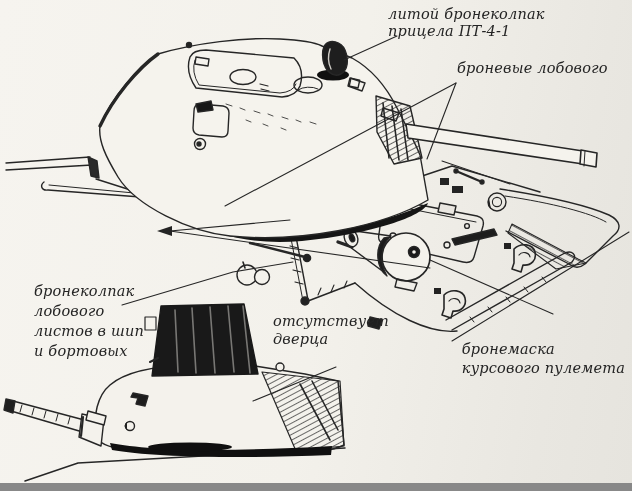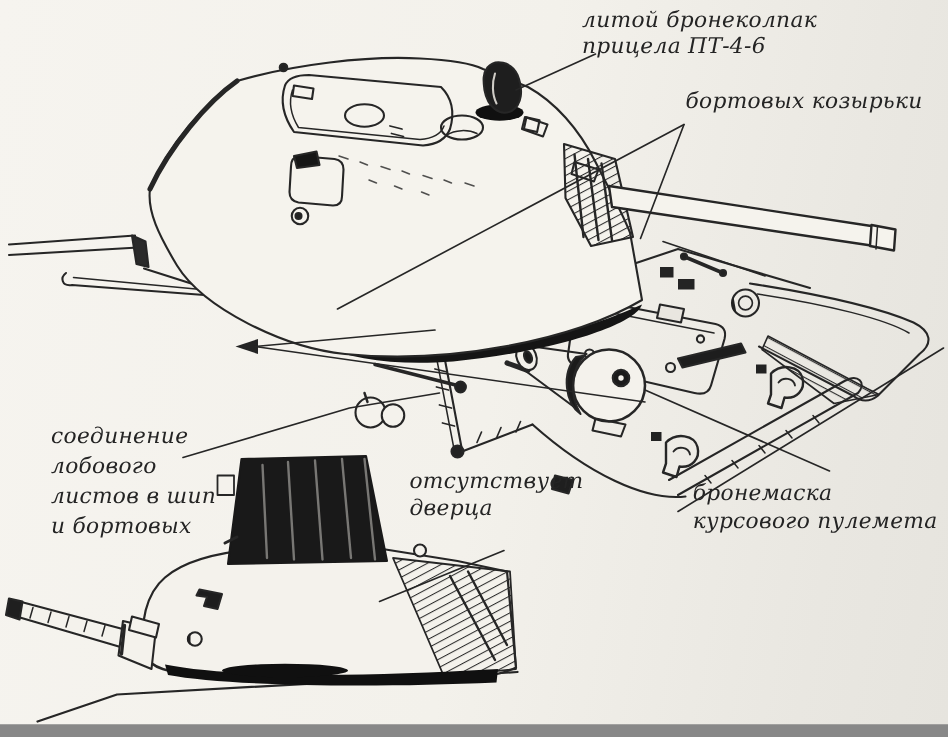--- a/index.html
+++ b/index.html
@@ -221,7 +221,7 @@
 
 <div class="lbl" id="lbl-sight-cap" style="left:388px;top:6px;">
   <div>литой бронеколпак</div>
-  <div>прицела ПТ-4-6</div>
+  <div>прицела ПТ-4-1</div>
 </div>
 
 <div class="lbl" id="lbl-visors" style="left:457px;top:60px;">

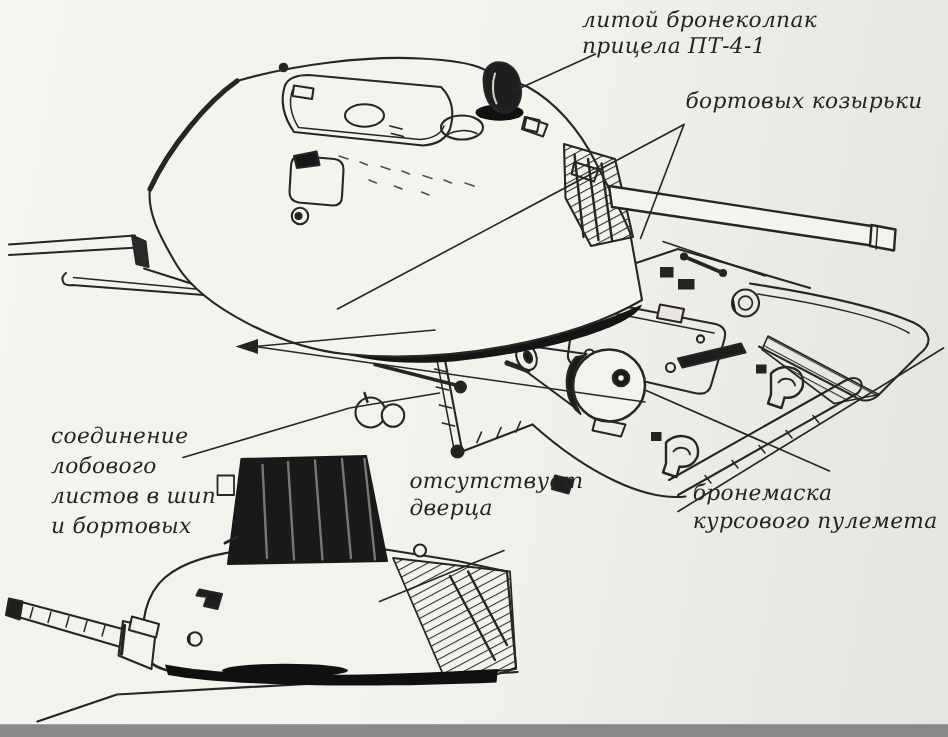--- a/index.html
+++ b/index.html
@@ -225,7 +225,7 @@
 </div>
 
 <div class="lbl" id="lbl-visors" style="left:457px;top:60px;">
-  <div>бортовых козырьки</div>
+  <div>броневые лобового</div>
 </div>
 
 

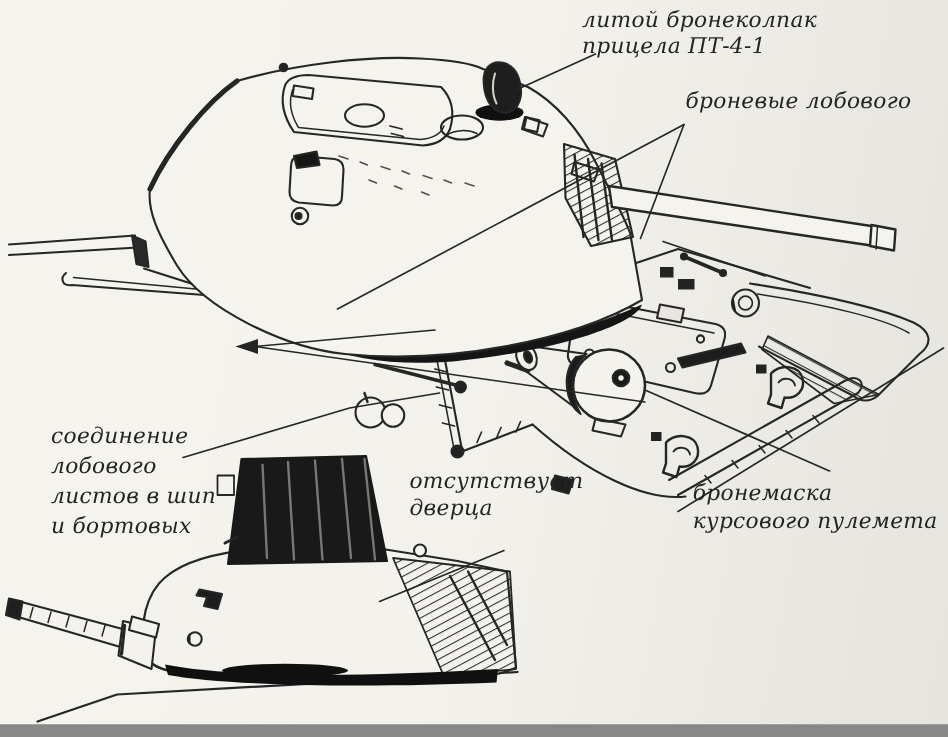--- a/index.html
+++ b/index.html
@@ -230,7 +230,7 @@
 
 
 <div class="lbl" id="lbl-joint" style="left:34px;top:281px;">
-  <div>соединение</div>
+  <div>бронеколпак</div>
   <div>лобового</div>
   <div>листов в шип</div>
   <div>и бортовых</div>

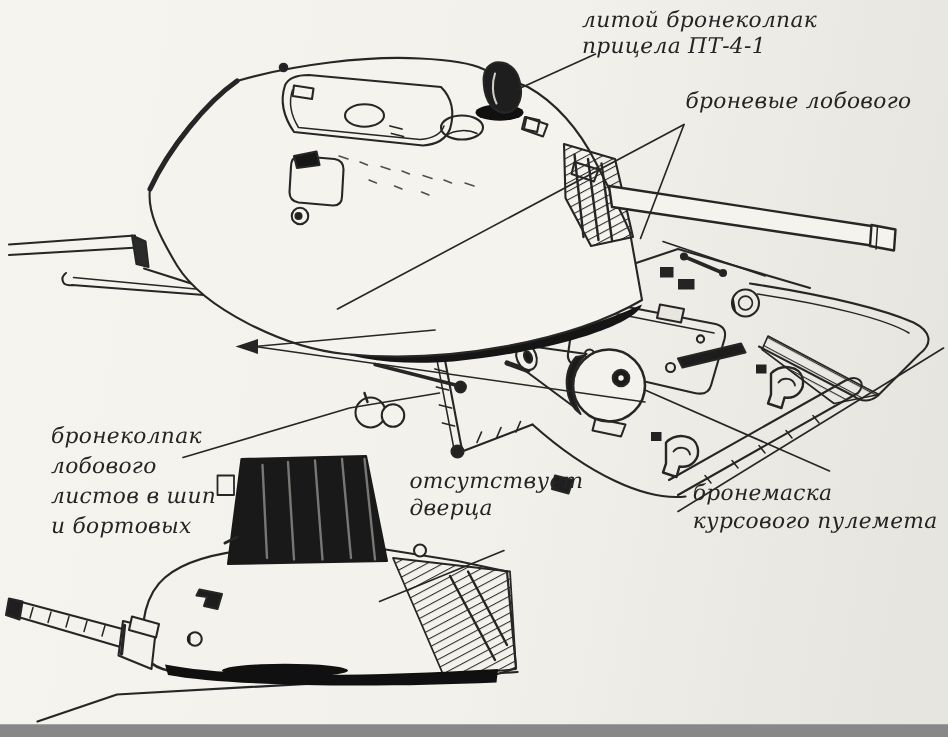--- a/index.html
+++ b/index.html
@@ -241,7 +241,7 @@
   <div>дверца</div>
 </div>
 
-<div class="lbl r" id="lbl-mg-mask" style="right:7px;top:320px;">
+<div class="lbl r" id="lbl-mg-mask" style="right:7px;top:340px;">
   <div>бронемаска</div>
   <div>курсового пулемета</div>
 </div>

